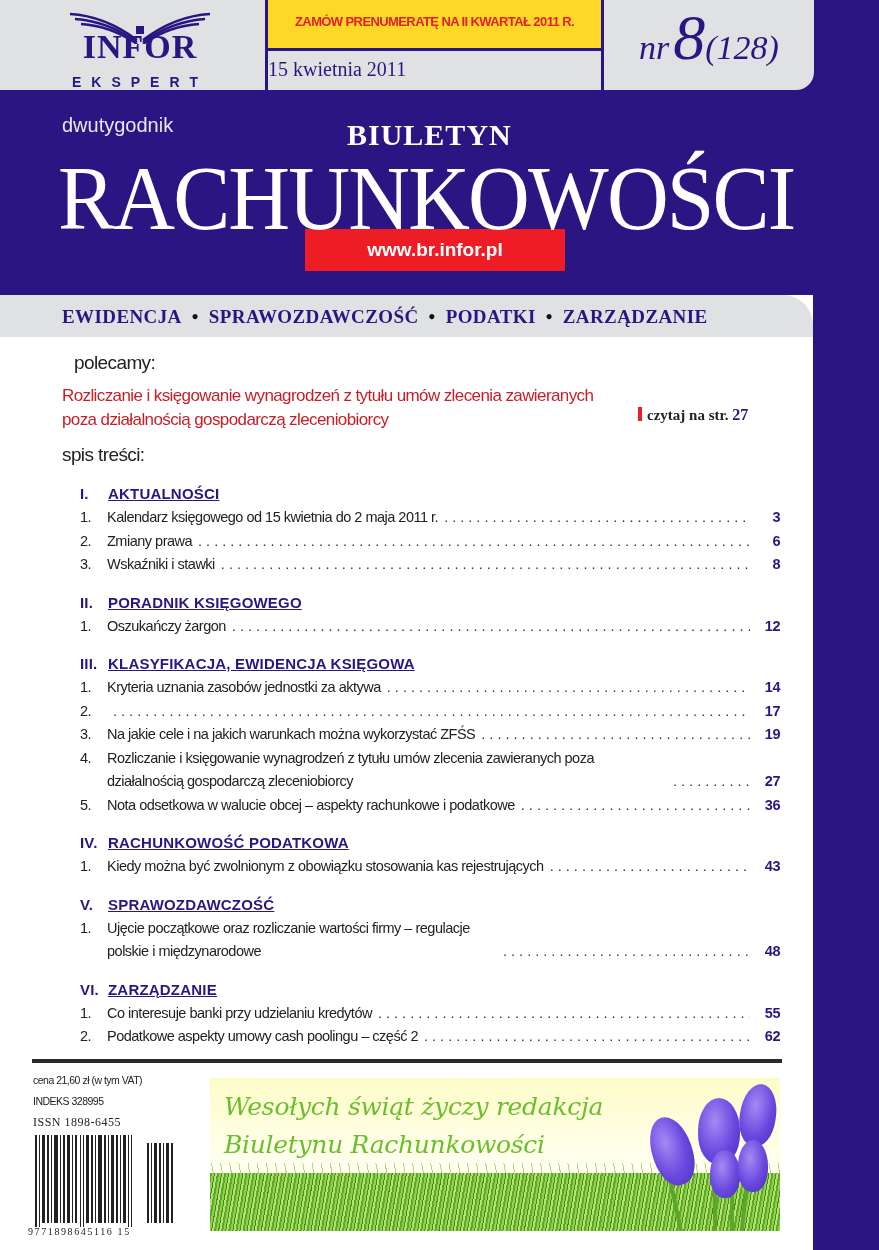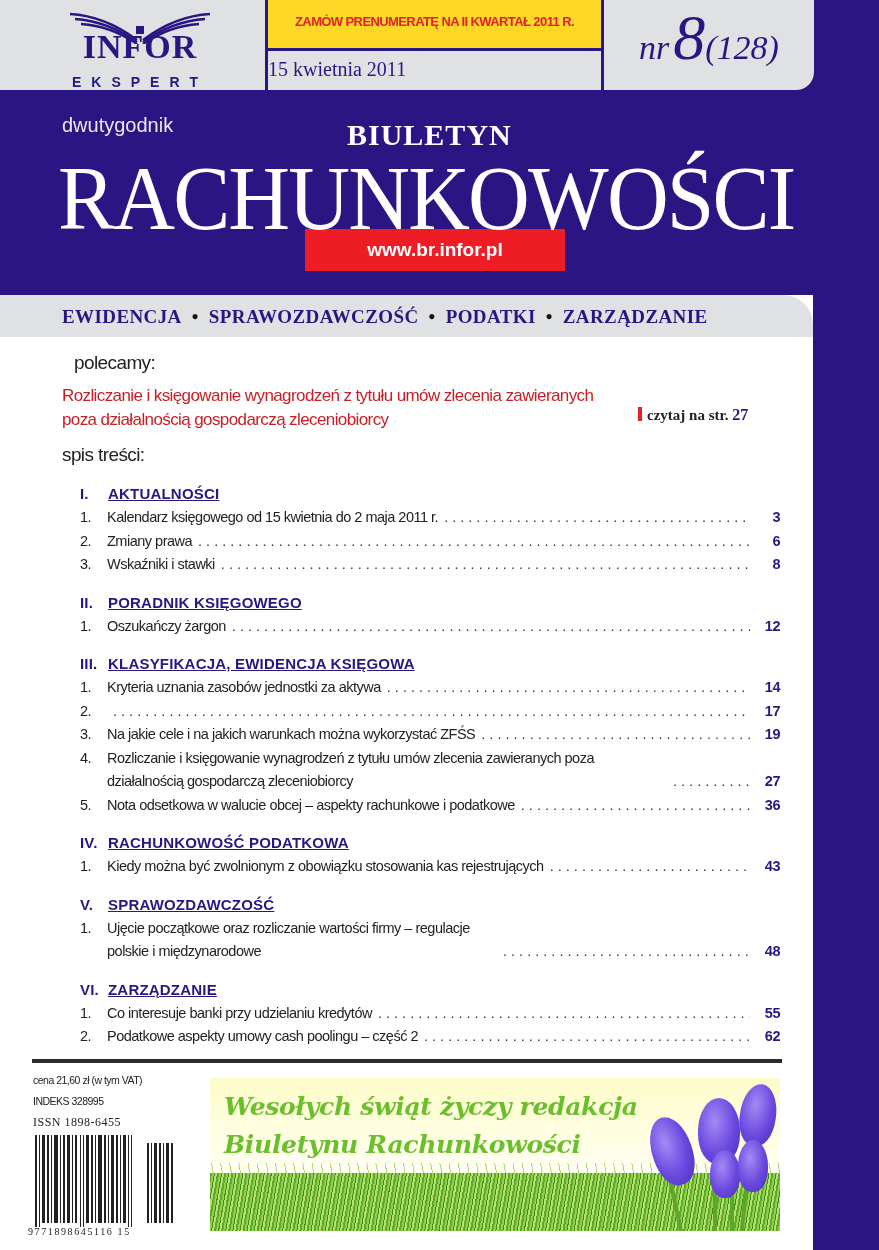--- a/index.html
+++ b/index.html
@@ -58,7 +58,7 @@
   #issn{left:33px;top:1115px;font-family:"Liberation Serif",serif;font-size:12px;color:#222;letter-spacing:0.5px;}
   #barcode{left:35px;top:1135px;width:150px;height:95px;}
   #barcode-num{left:28px;top:1226px;font-family:"Liberation Serif",serif;font-size:10px;color:#222;letter-spacing:1.6px;}
-  #banner{left:210px;top:1078px;width:570px;height:153px;background:linear-gradient(#fdfcc8,#fffff2 60%,#f7fbe8);overflow:hidden;font-weight:bold;}
+  #banner{left:210px;top:1078px;width:570px;height:153px;background:linear-gradient(#fdfcc8,#fffff2 60%,#f7fbe8);overflow:hidden;}
   #grass{position:absolute;left:0;bottom:0;width:570px;height:58px;background:repeating-linear-gradient(100deg,#5fa828 0 2px,#8fd14a 2px 4px,#3f8d1b 4px 5px,#b6e071 5px 7px);}
   #grass-tips{position:absolute;left:0;bottom:50px;width:570px;height:18px;background:repeating-linear-gradient(80deg,transparent 0 4px,#9ed259 4px 5px,transparent 5px 9px);opacity:.8;}
   #banner-l1,#banner-l2{position:absolute;left:14px;font-family:"DejaVu Serif",serif;font-style:italic;font-size:25px;color:#6cbf2c;white-space:nowrap;letter-spacing:-0.3px;}

